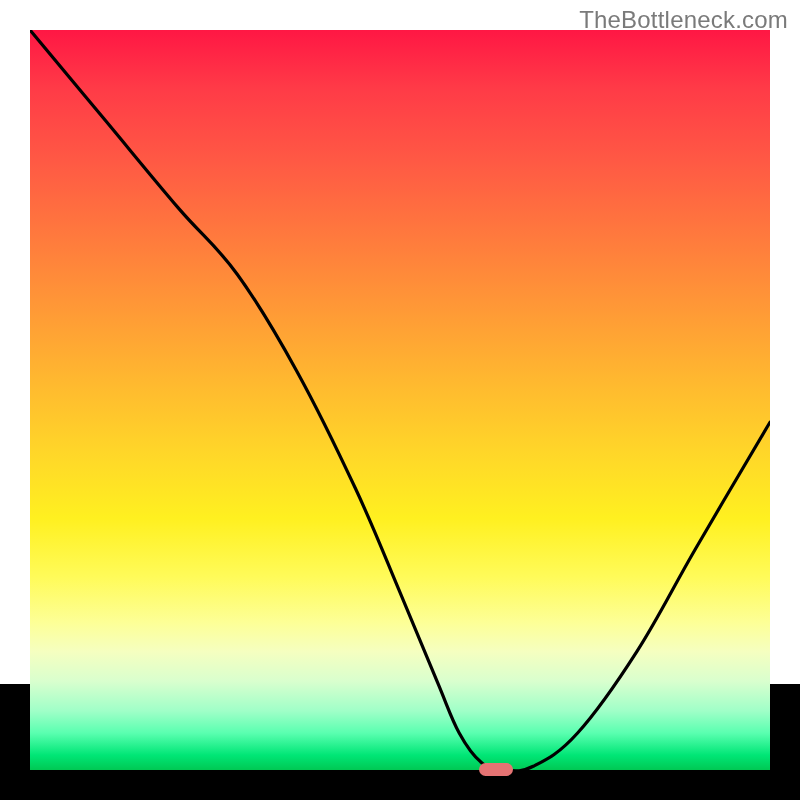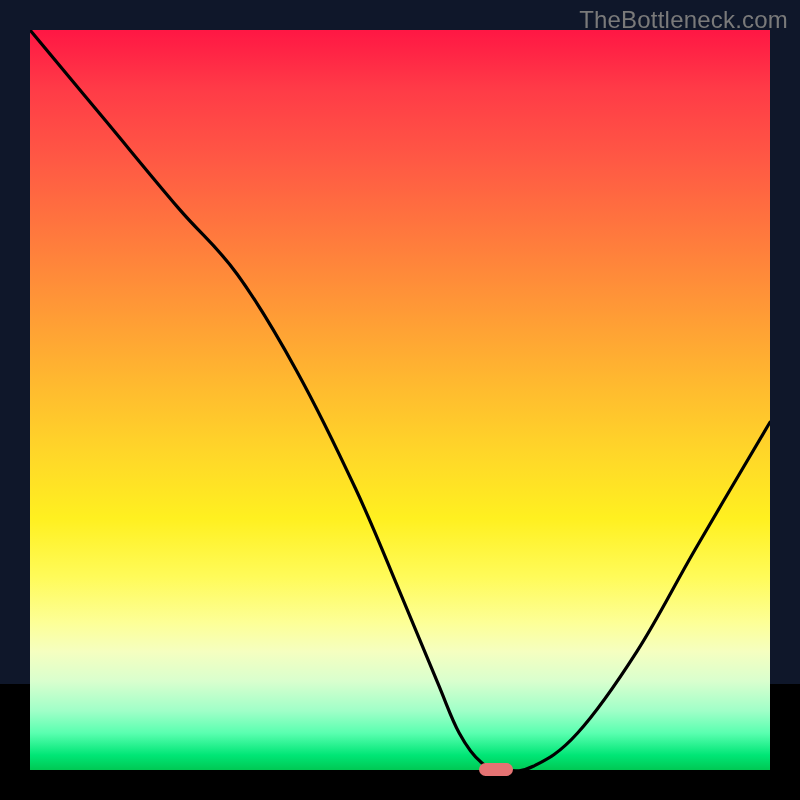--- a/index.html
+++ b/index.html
@@ -14,7 +14,7 @@
     position: relative;
     width: 800px;
     height: 684px;
-    background: #0f172a;
+    background: #ffffff;
     text-decoration: underline;
   }
   .plot-area {

